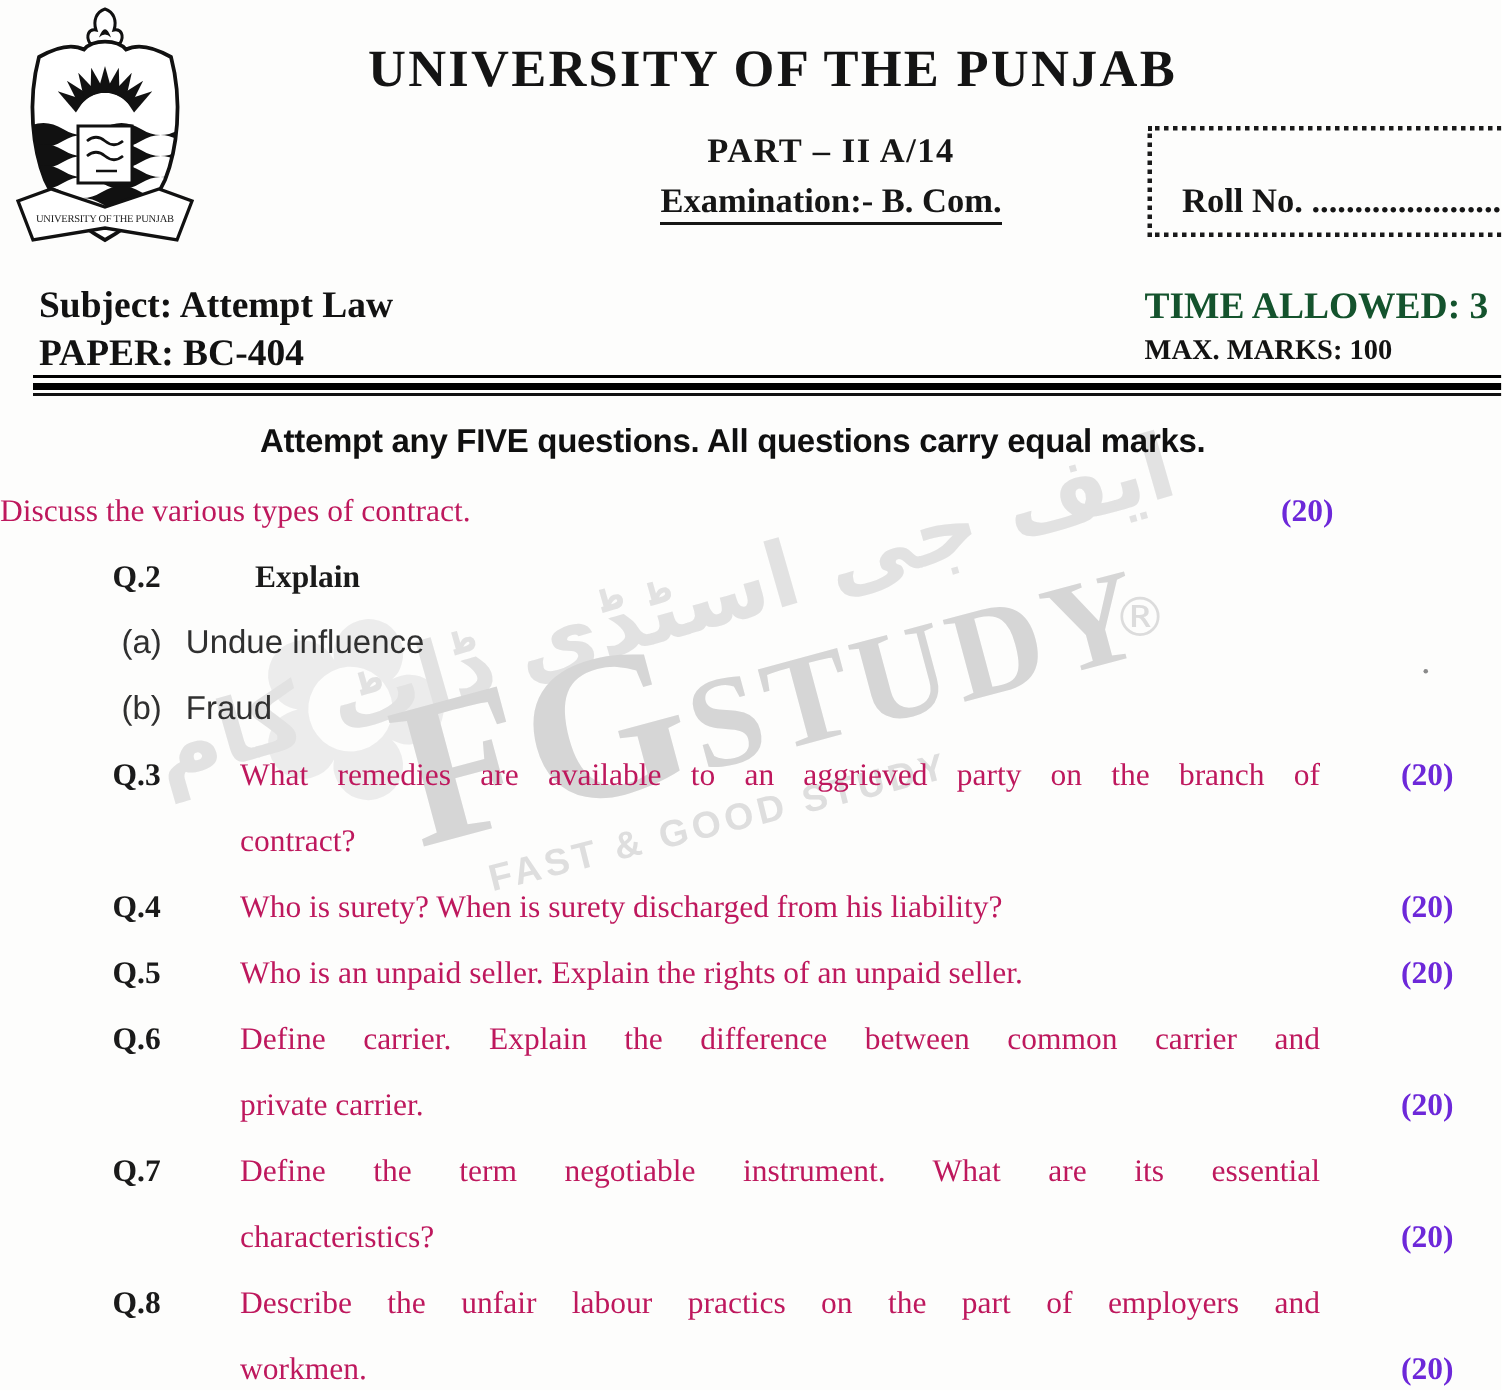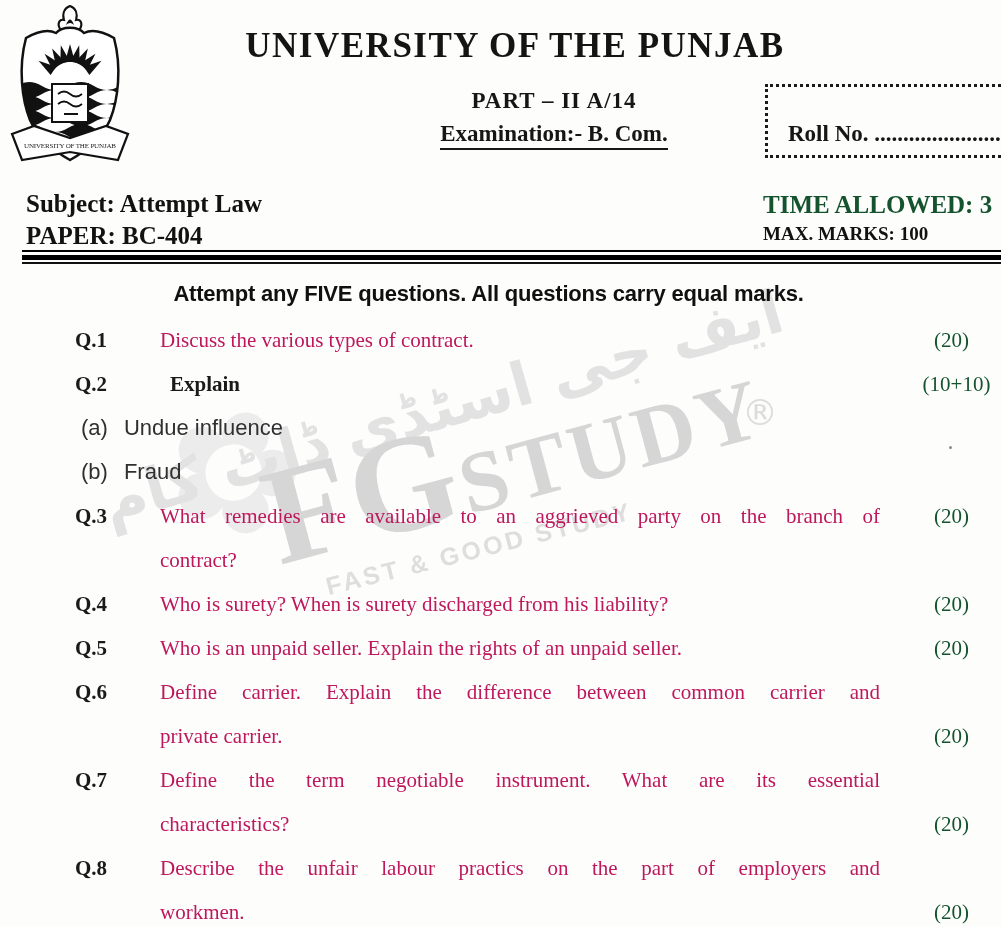--- a/index.html
+++ b/index.html
@@ -139,7 +139,6 @@
     <div class="instruction">Attempt any FIVE questions. All questions carry equal marks.</div>
 
     <div class="qrow">
-      <div class="qlabel">Q.1</div>
       <div class="qtext">
         <div>Discuss the various types of contract.</div>
       </div>

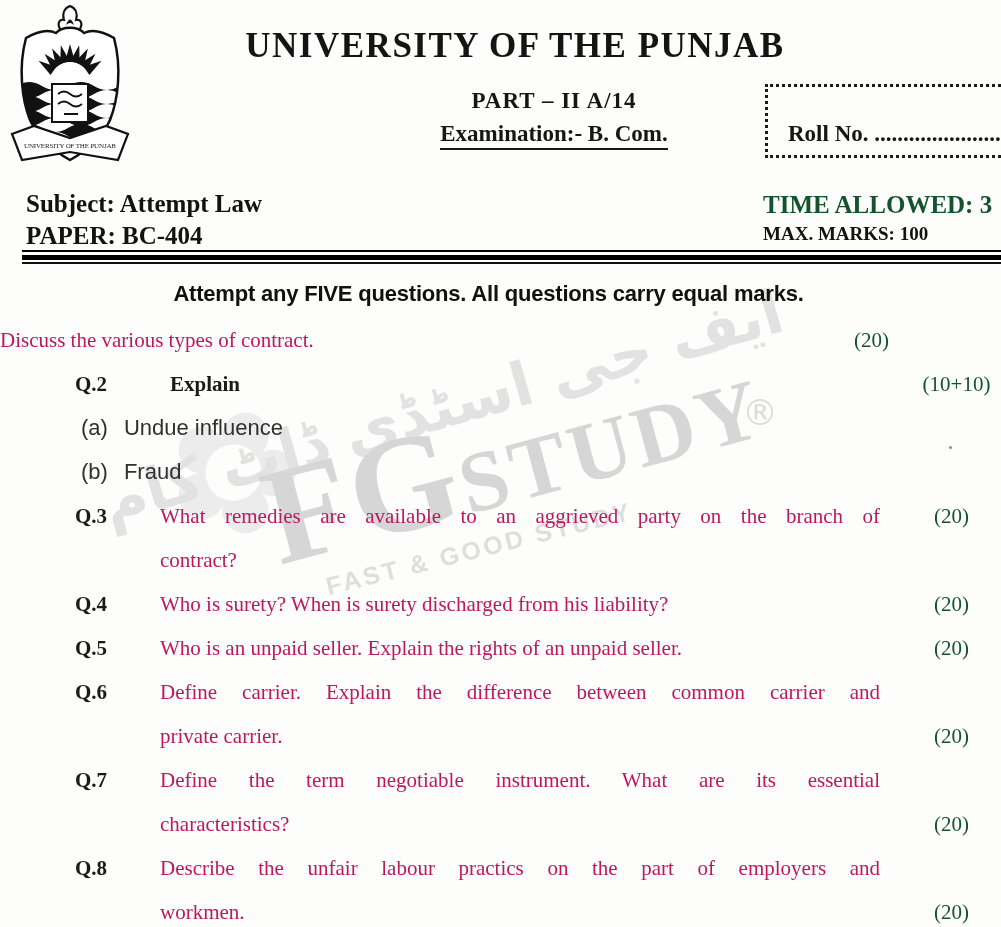--- a/index.html
+++ b/index.html
@@ -68,7 +68,7 @@
   .qtext  { flex:none; width:720px; color:#be185d; }
   .qtext .jfull { text-align:justify; text-align-last:justify; }
   .qtext.strong { font-weight:700; color:#1a1a1a;margin-left:10px; }
-  .qmarks { flex:1; text-align:center; padding-left:22px; font-weight:400; color:#14532d; white-space:nowrap; }
+  .qmarks { flex:1; text-align:center; padding-left:22px; font-weight:700; color:#6d28d9; white-space:nowrap; }
   .qmarks.bottom { align-self:flex-end; }
   .subrow { padding-left:81px; line-height:44px; font-family:"Liberation Sans", sans-serif;
             font-size:22px; color:#303030; }

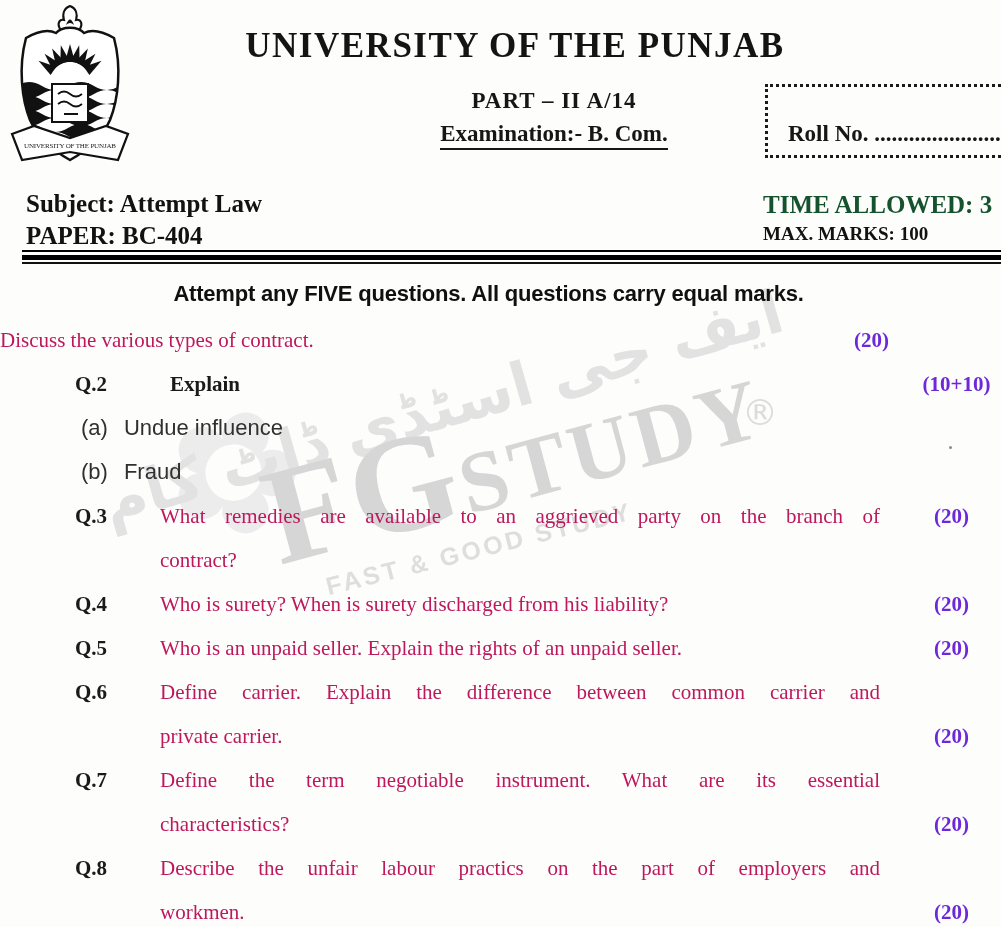--- a/index.html
+++ b/index.html
@@ -150,7 +150,6 @@
       <div class="qtext strong">
         <div>Explain</div>
       </div>
-      <div class="qmarks">(10+10)</div>
     </div>
 
     <div class="subrow">

